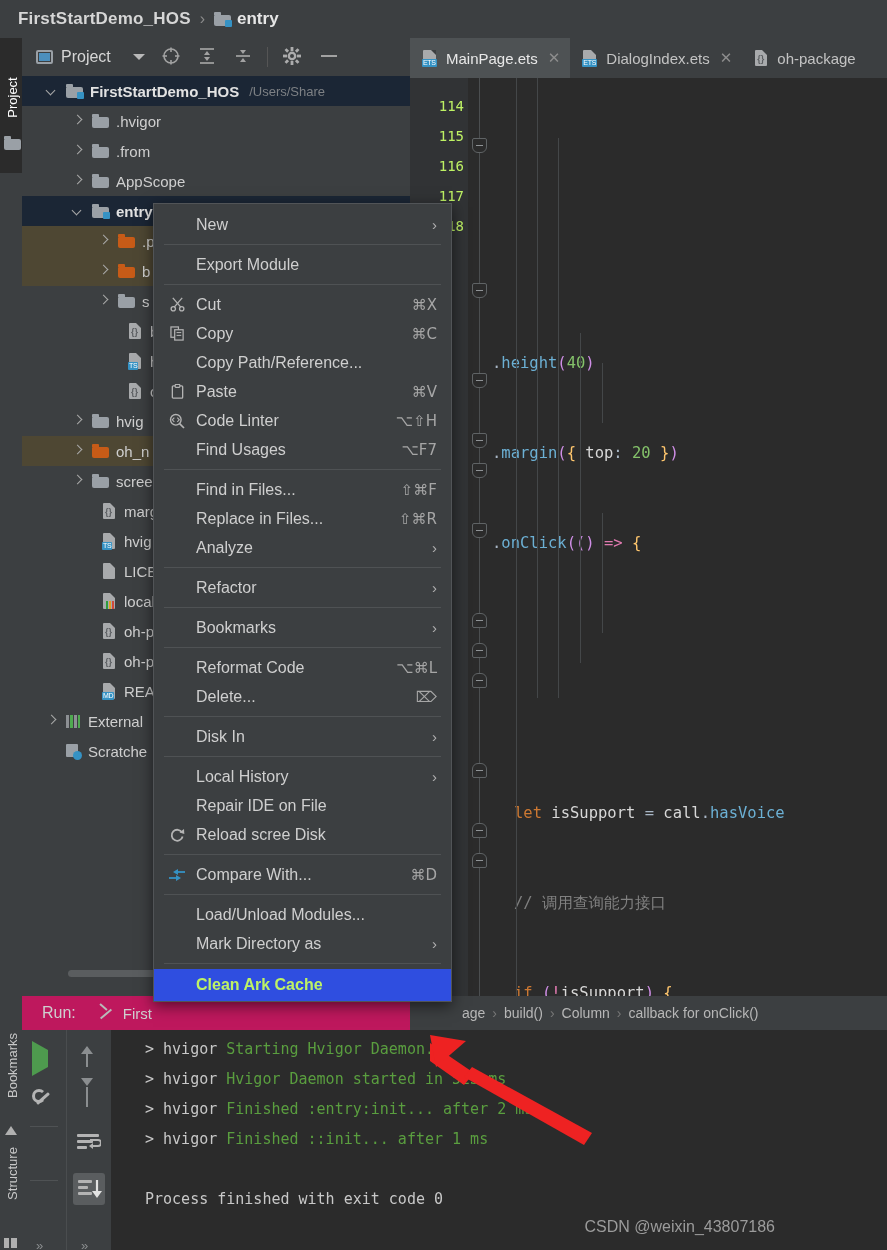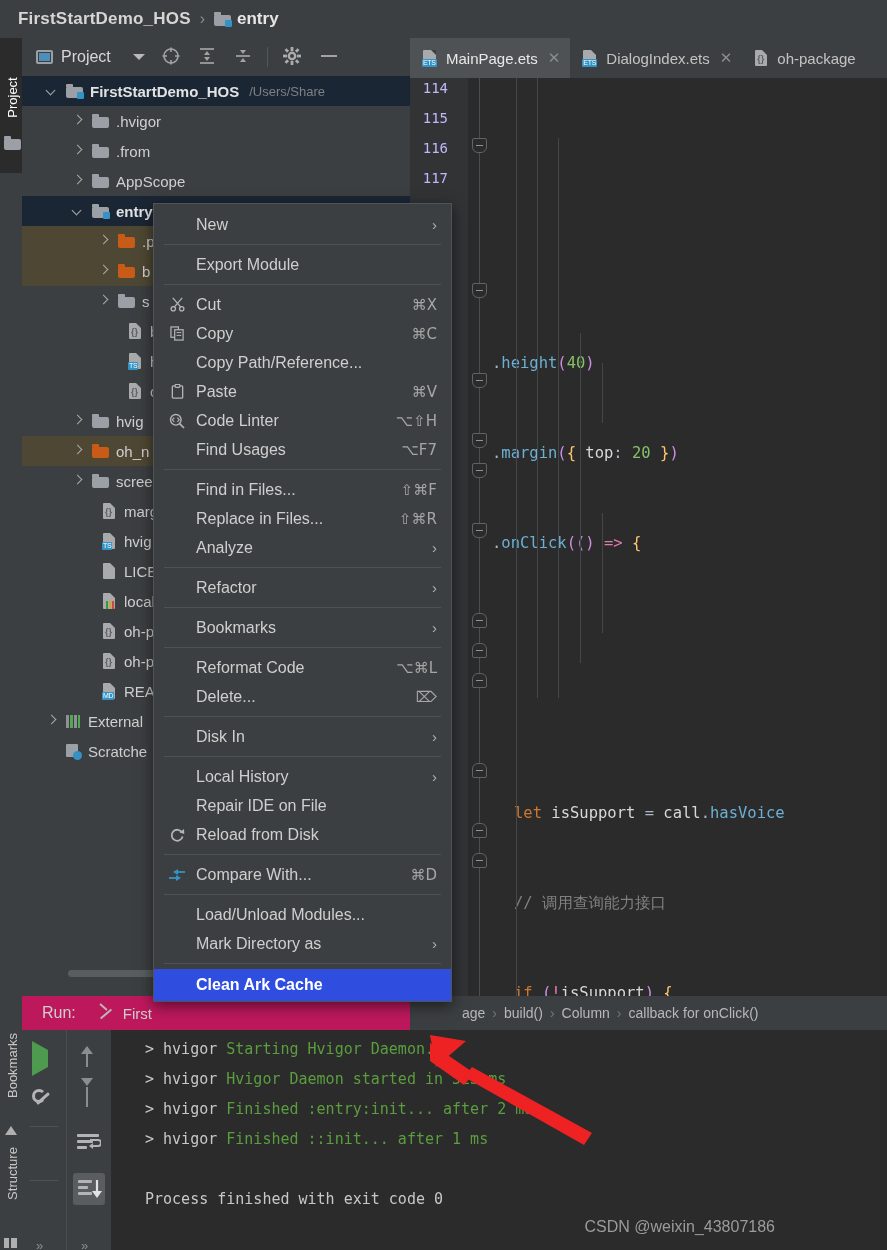--- a/index.html
+++ b/index.html
@@ -102,7 +102,7 @@
 
   .codearea{position:absolute;left:0;top:40px;width:477px;height:918px;background:#2b2b2b;overflow:hidden;}
   .gutter{position:absolute;left:0;top:0;width:58px;height:918px;background:#313335;}
-  .gutter .ln{position:absolute;right:20px;color:#c4b5fd;font-size:14px;font-family:"DejaVu Sans Mono",monospace;}
+  .gutter .ln{position:absolute;right:4px;color:#bef264;font-size:14px;font-family:"DejaVu Sans Mono",monospace;margin-top:18px;}
   .foldcol{position:absolute;left:58px;top:0;width:24px;height:918px;background:#2b2b2b;}
   .foldline{position:absolute;left:11px;width:1px;background:#4b4e50;}
   .foldmark{position:absolute;left:4px;width:15px;height:15px;border:1px solid #5f6365;box-sizing:border-box;background:#2b2b2b;}

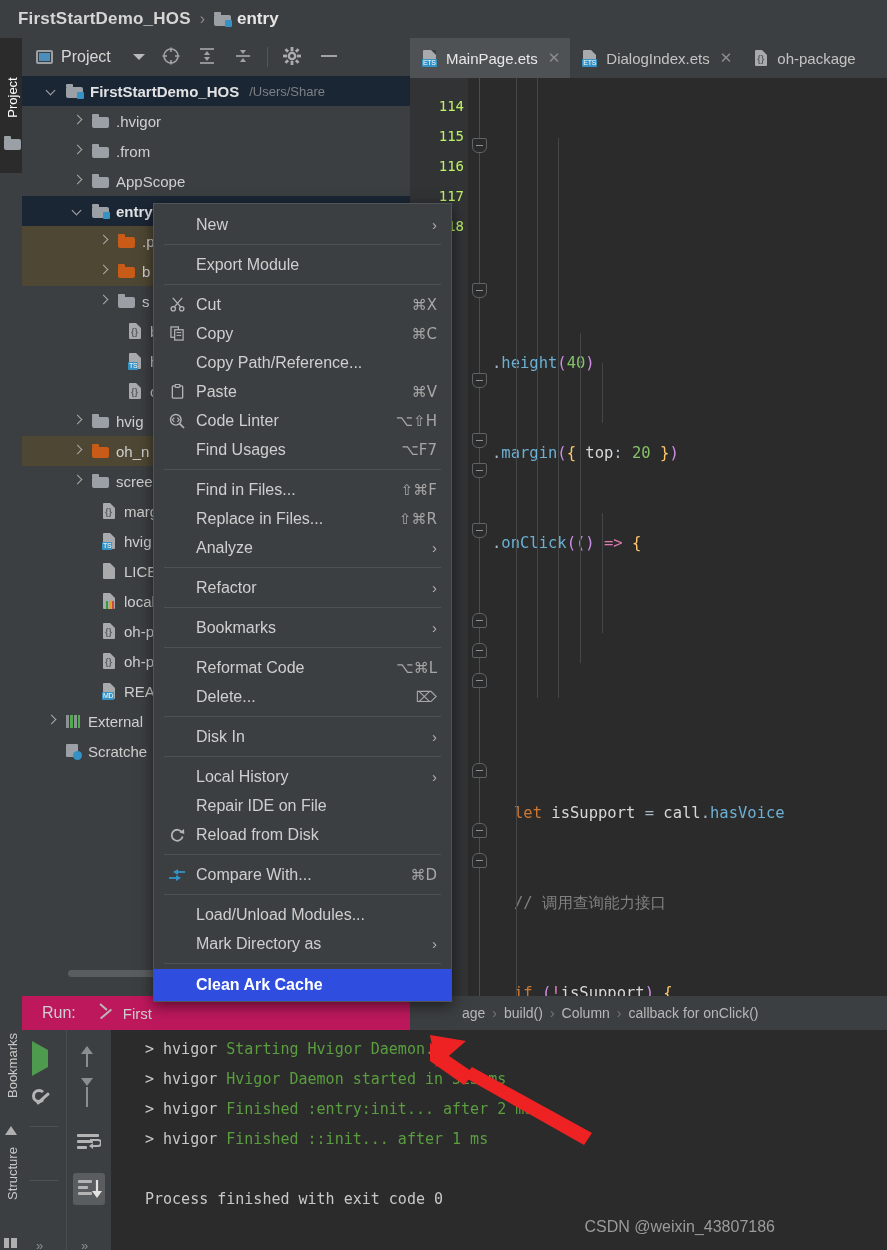--- a/index.html
+++ b/index.html
@@ -730,7 +730,7 @@
             <polygon points="15,2 15.3,7 10.5,5.4" fill="#b4b4b4"></polygon>
           </svg>
       </span>
-      <span class="mtxt">Reload from Disk</span>
+      <span class="mtxt">Reload scree Disk</span>
     </div>
     <div class="msep"></div>
 

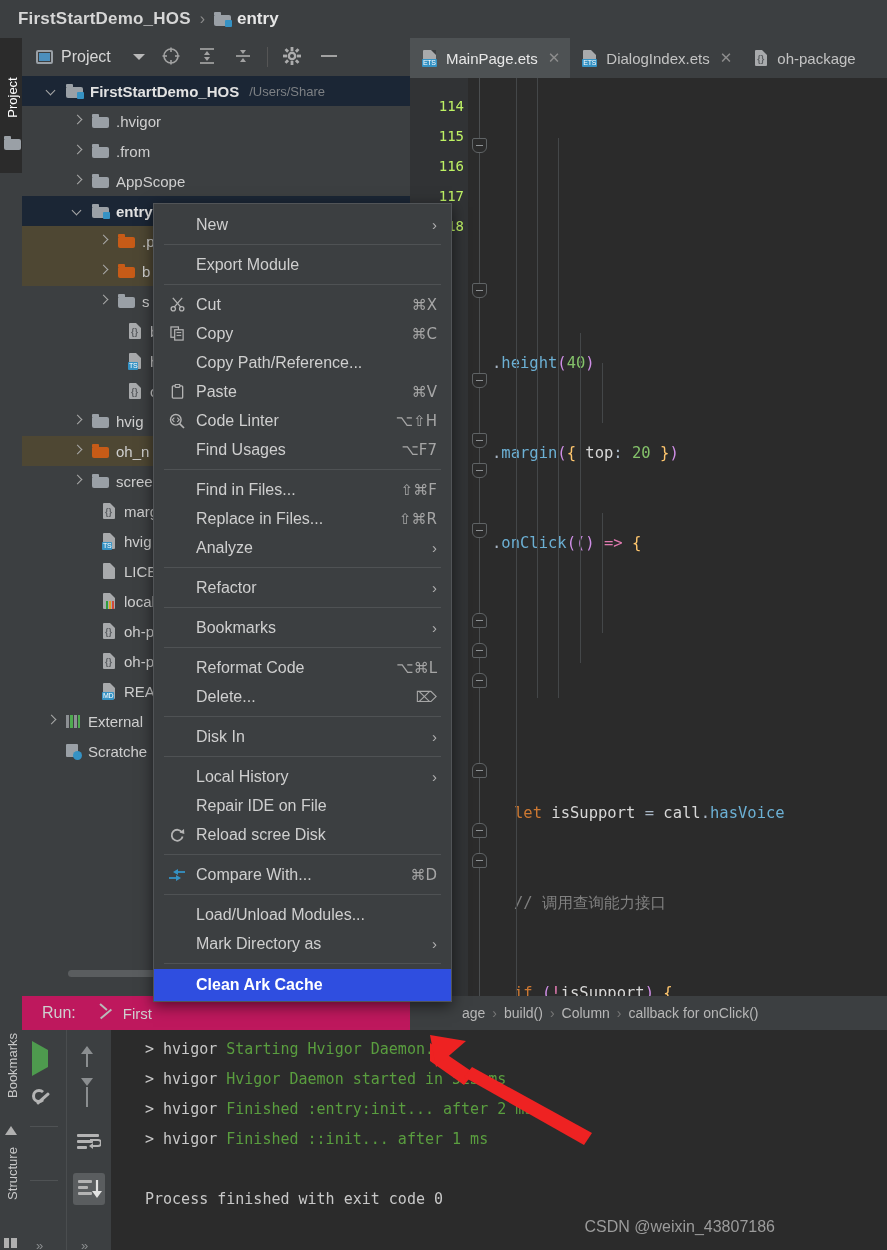--- a/index.html
+++ b/index.html
@@ -165,7 +165,7 @@
   .mi .macc{margin-left:auto;color:#a6a6a6;font-size:15px;font-family:"DejaVu Sans",sans-serif;}
   .mi .chev{margin-left:auto;color:#b0b0b0;font-size:15px;}
   .mi.sel{background:#2f4ee0;color:#ffffff;font-weight:bold;}
-  .mi.sel .mtxt{color:#ffffff;text-align:center;}
+  .mi.sel .mtxt{color:#bef264;text-align:center;}
   .msep{height:1px;background:#4f5254;margin:5px 10px;}
 
   

